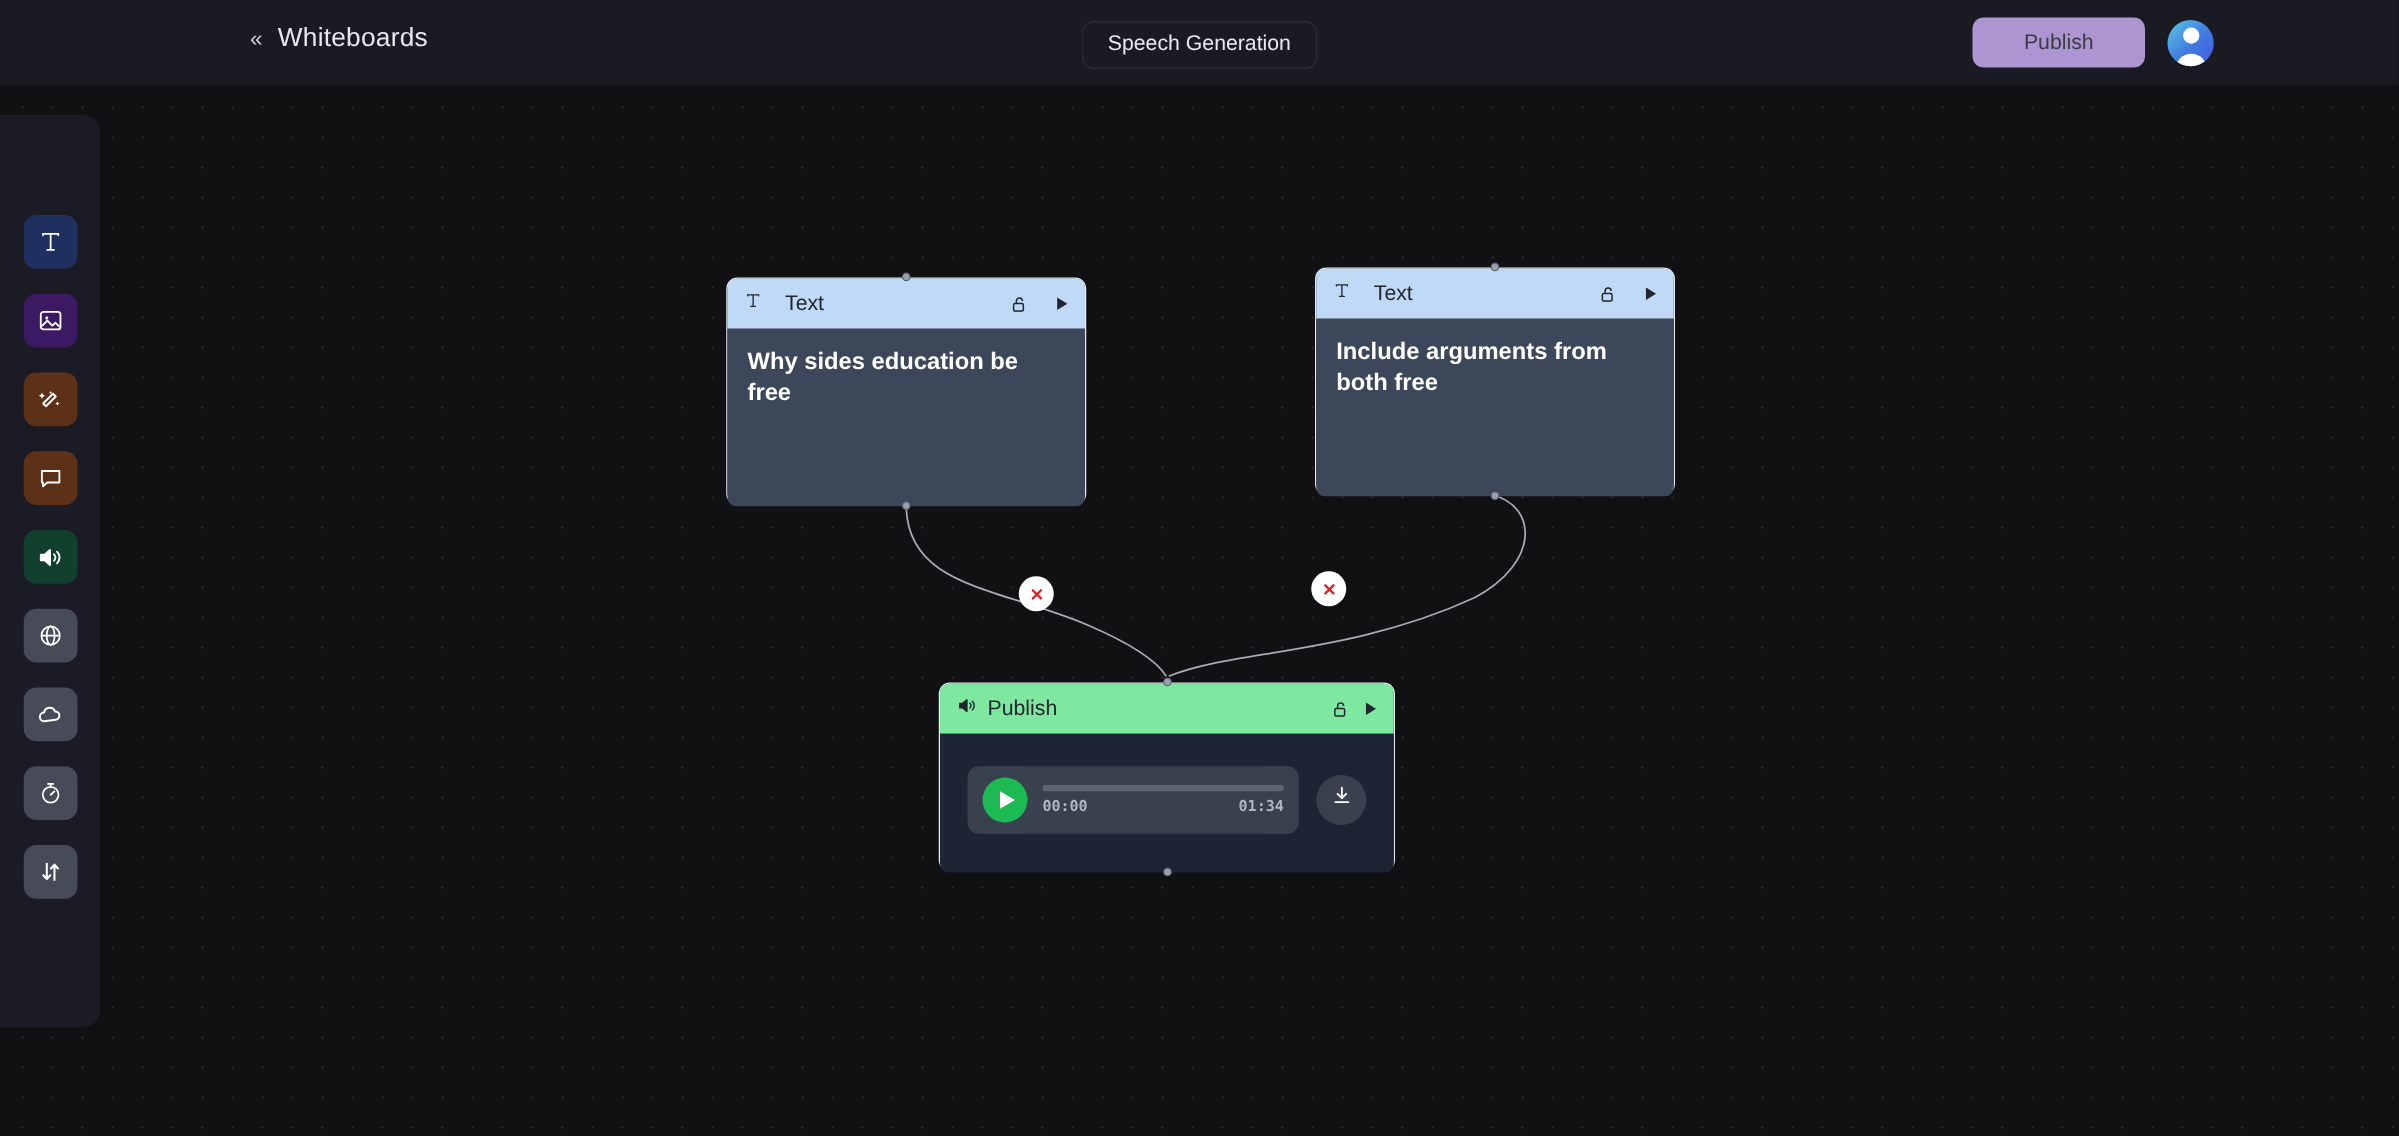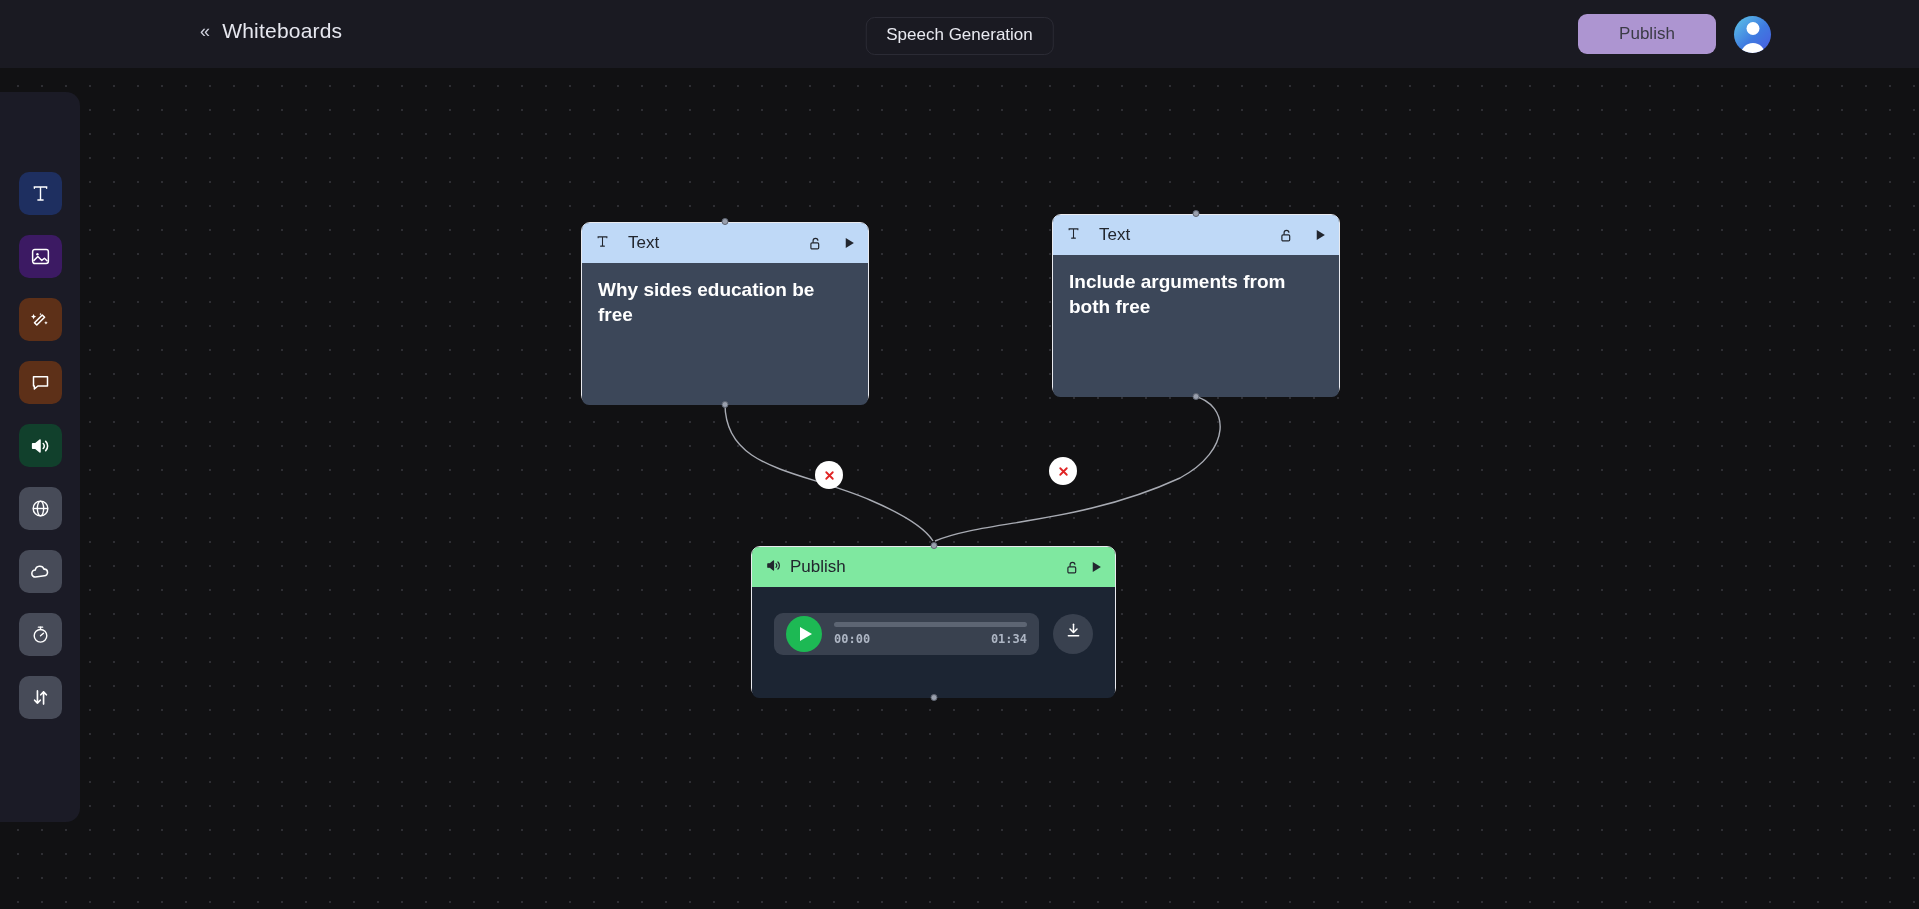--- a/index.html
+++ b/index.html
@@ -107,7 +107,7 @@
   
   .player-wrap { padding: 26px 22px 30px; display: flex; align-items: center; gap: 14px; }
   .player {
-    flex: 1; height: 42px; background: #39414f; border-radius: 9px;
+    flex: 1; height: 54px; background: #39414f; border-radius: 9px;
     display: flex; align-items: center; padding: 0 12px; gap: 12px;
   }
   .play-circle {

